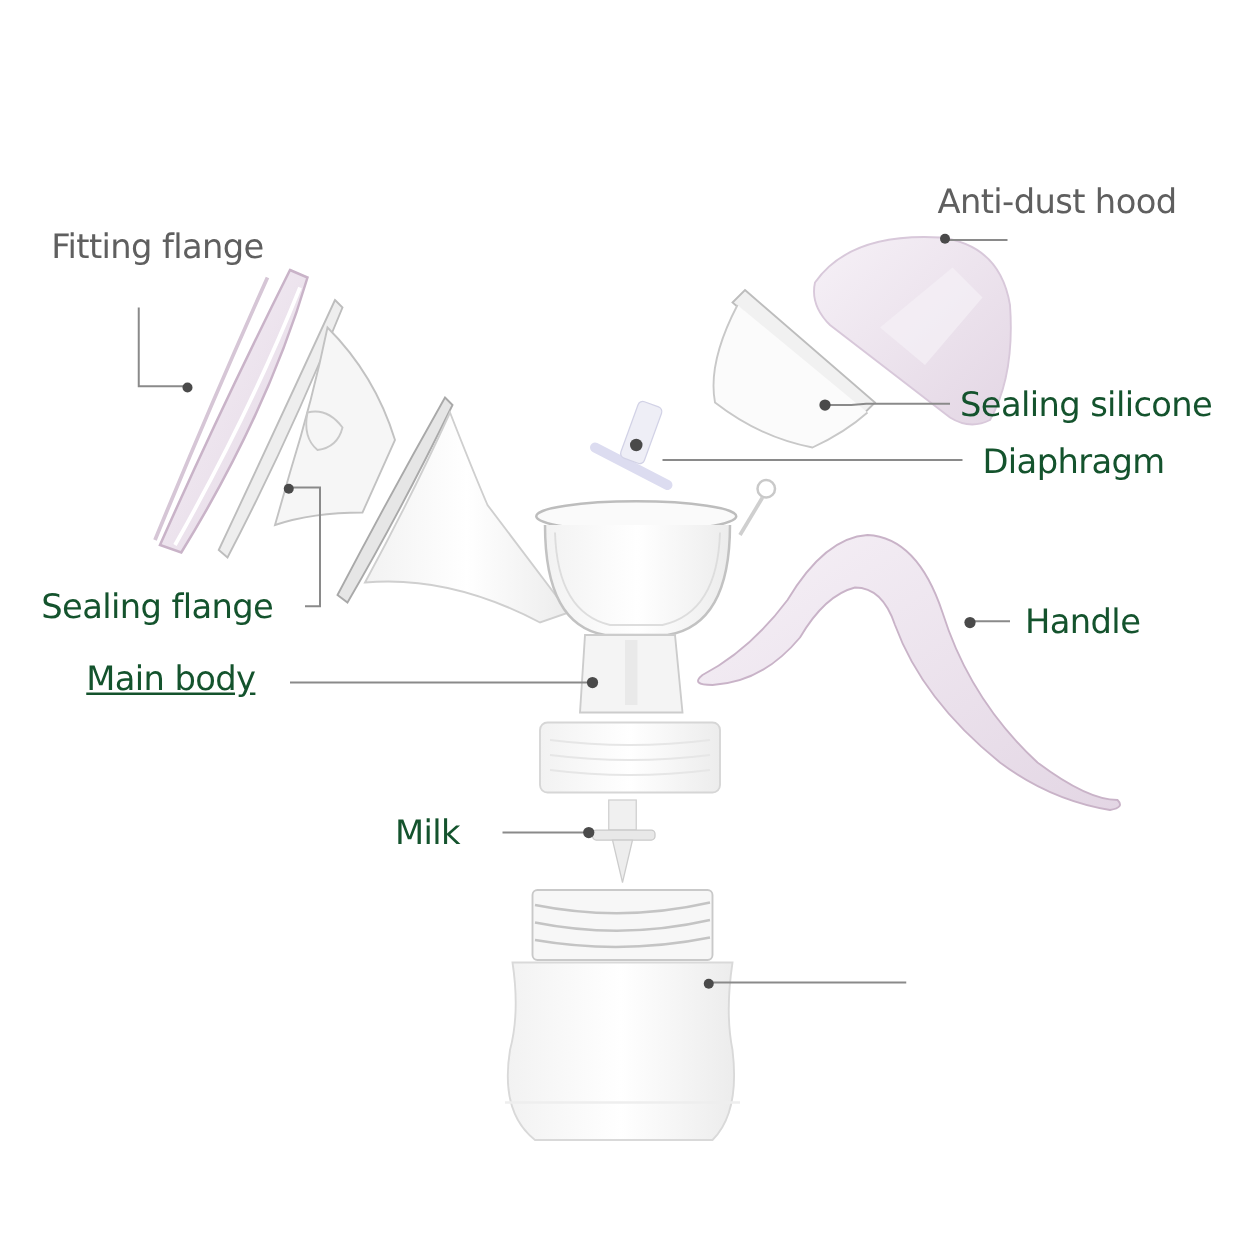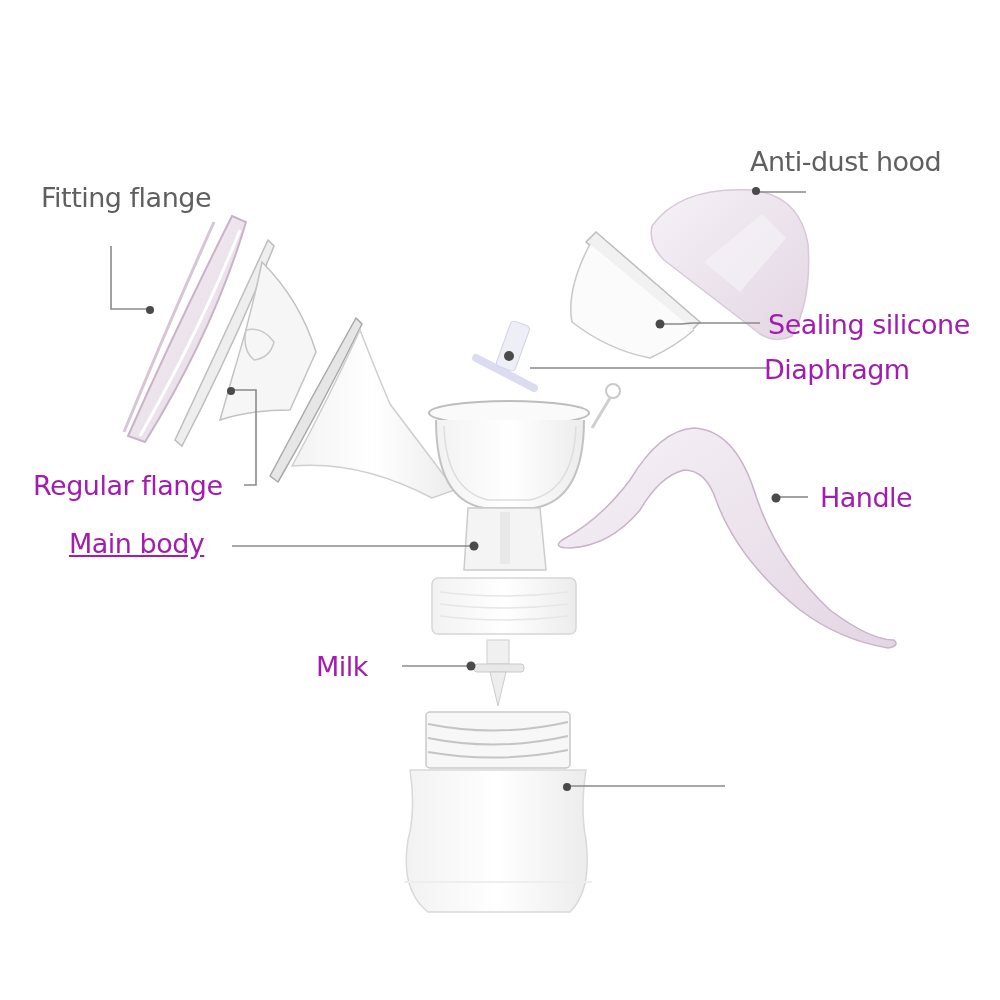--- a/index.html
+++ b/index.html
@@ -7,7 +7,7 @@
   .stage { position: absolute; left: 0; top: 0; width: 1000px; height: 1000px; }
   .label { position: absolute; font-family: "DejaVu Sans", sans-serif; font-size: 27px; letter-spacing: -0.5px; white-space: nowrap; line-height: 1; }
   .label.gray { color: #5f5f5f; }
-  .label.dark { color: #a21caf; }
+  .label.dark { color: #14532d; }
   svg.art { position: absolute; left: 0; top: 0; }
 </style>
 </head>

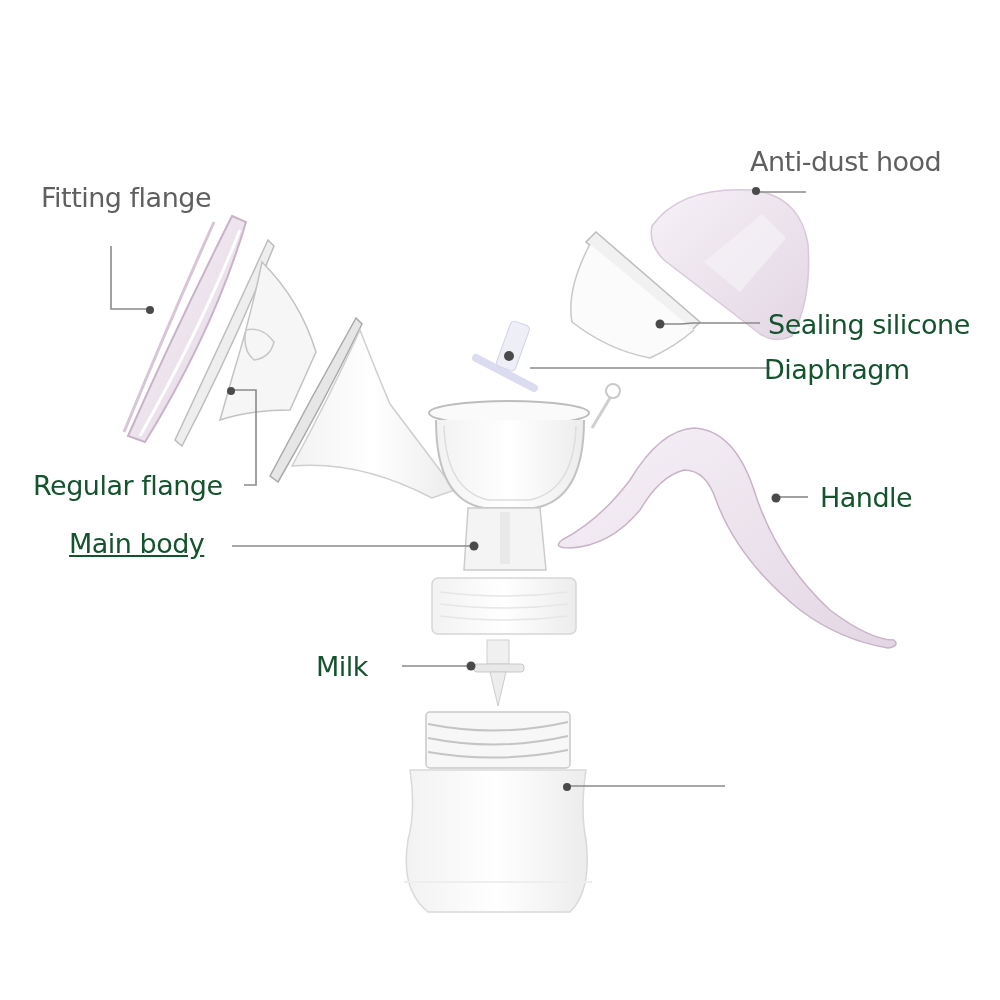--- a/index.html
+++ b/index.html
@@ -118,7 +118,7 @@
   <div class="label gray" style="left:41px; top:184px;">Fitting flange</div>
   <div class="label gray" style="left:750px; top:148px;">Anti-dust hood</div>
   <div class="label dark" style="left:768px; top:311px;">Sealing silicone</div>
-  <div class="label dark" style="left:764px; top:356px;">Diaphragm</div>
+  <div class="label dark" style="left:786px; top:356px;">Diaphragm</div>
   <div class="label dark" style="left:33px; top:472px;">Regular flange</div>
   <div class="label dark" style="left:820px; top:484px;">Handle</div>
   <div class="label dark" style="left:69px; top:530px;text-decoration:underline;">Main body</div>

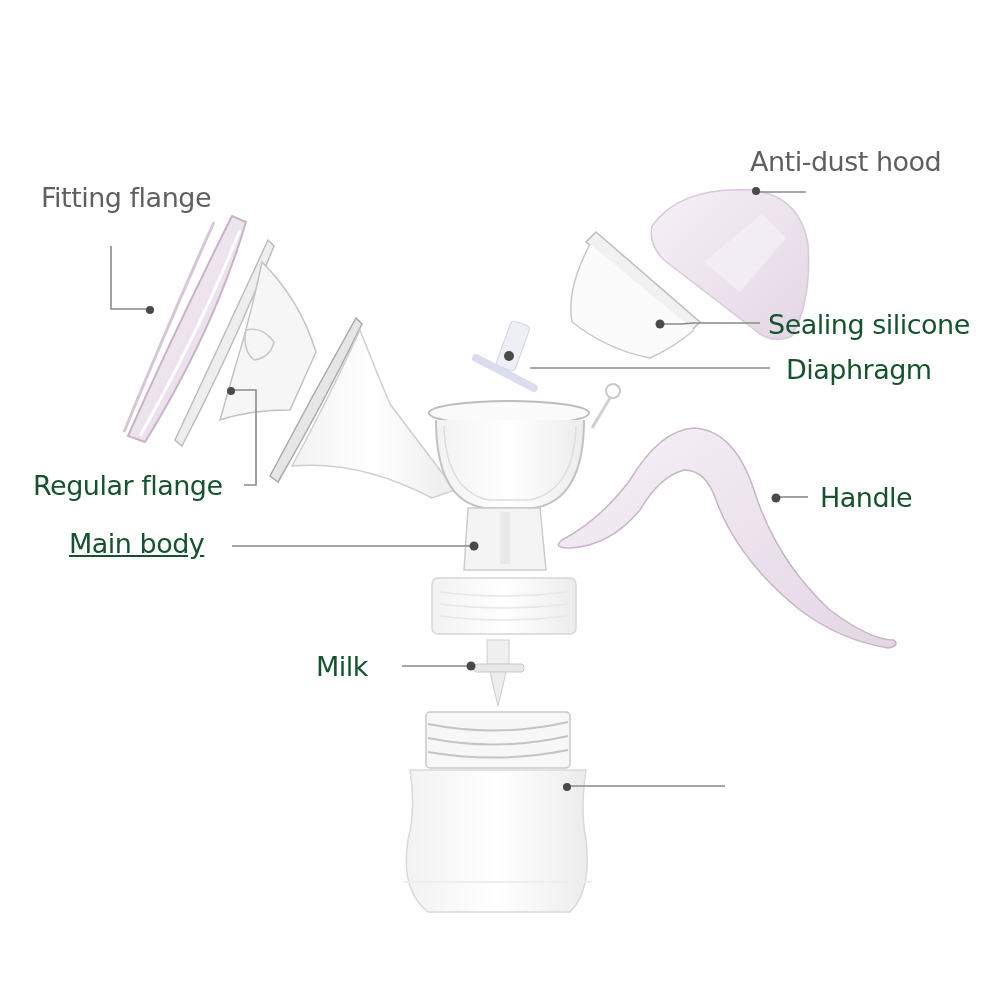--- a/index.html
+++ b/index.html
@@ -119,7 +119,7 @@
   <div class="label gray" style="left:750px; top:148px;">Anti-dust hood</div>
   <div class="label dark" style="left:768px; top:311px;">Sealing silicone</div>
   <div class="label dark" style="left:786px; top:356px;">Diaphragm</div>
-  <div class="label dark" style="left:33px; top:472px;">Regular flange</div>
+  <div class="label dark" style="left:33px; top:472px;">Sealing flange</div>
   <div class="label dark" style="left:820px; top:484px;">Handle</div>
   <div class="label dark" style="left:69px; top:530px;text-decoration:underline;">Main body</div>
   <div class="label dark" style="left:316px; top:653px;">Milk</div>

